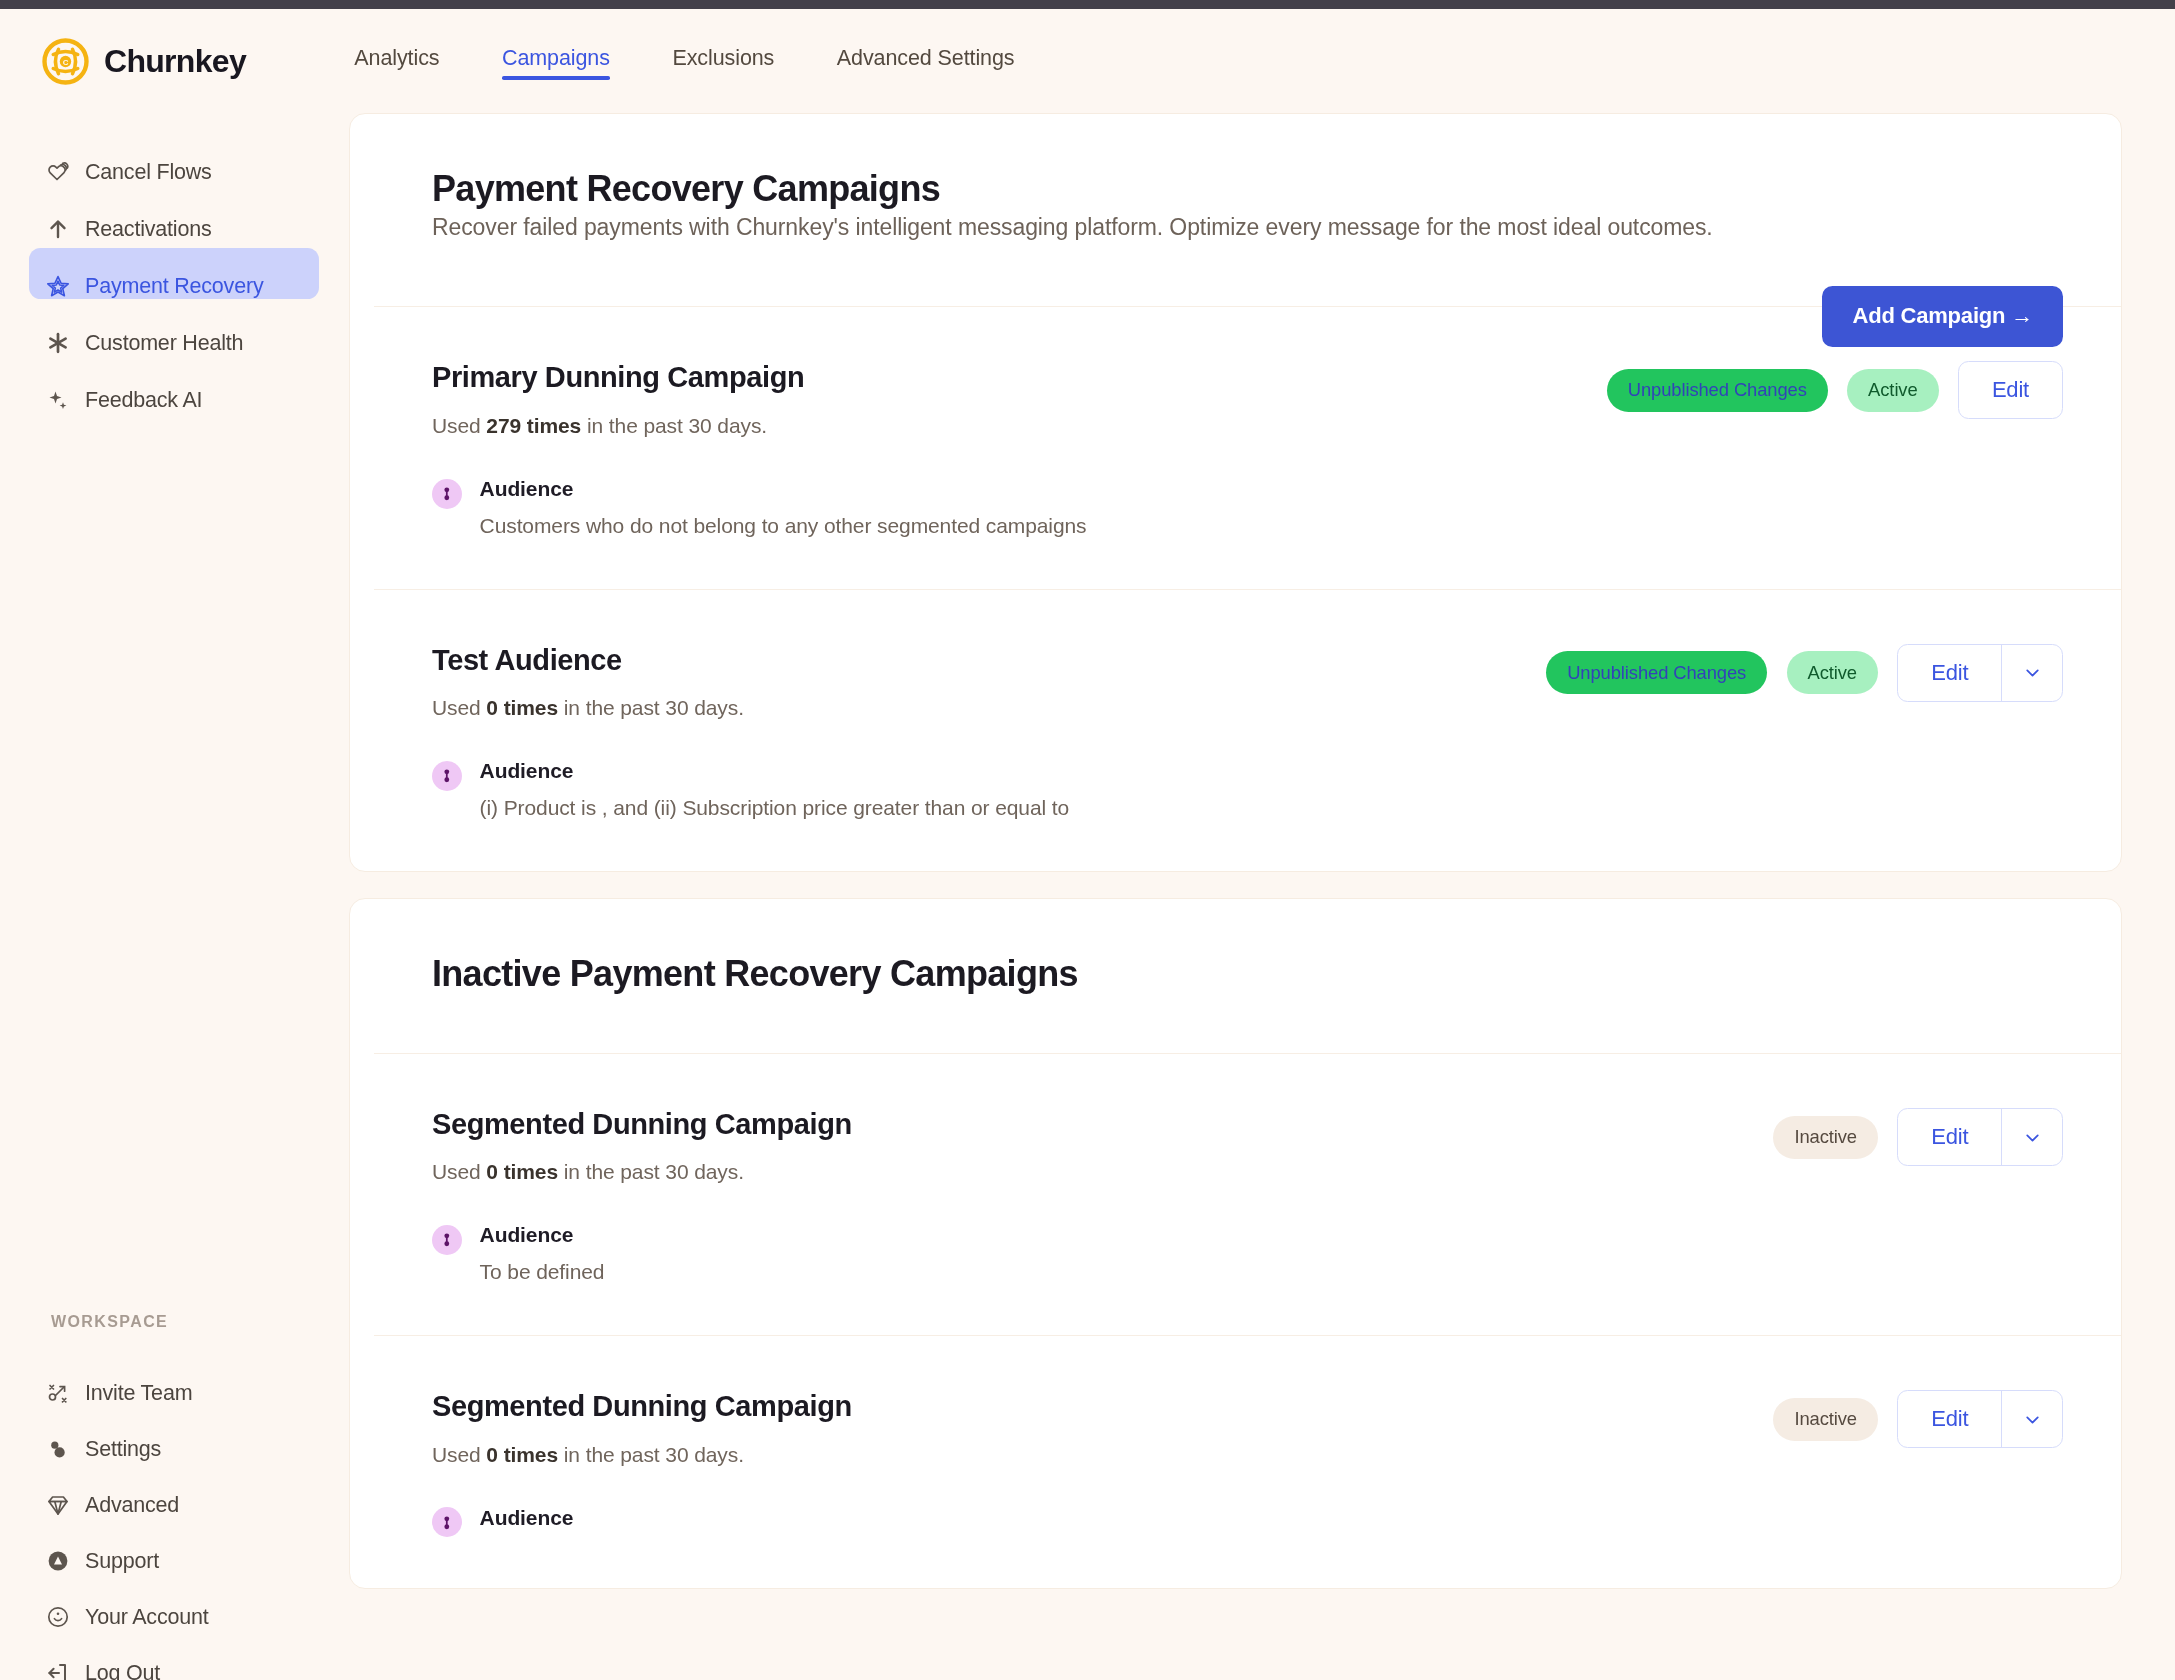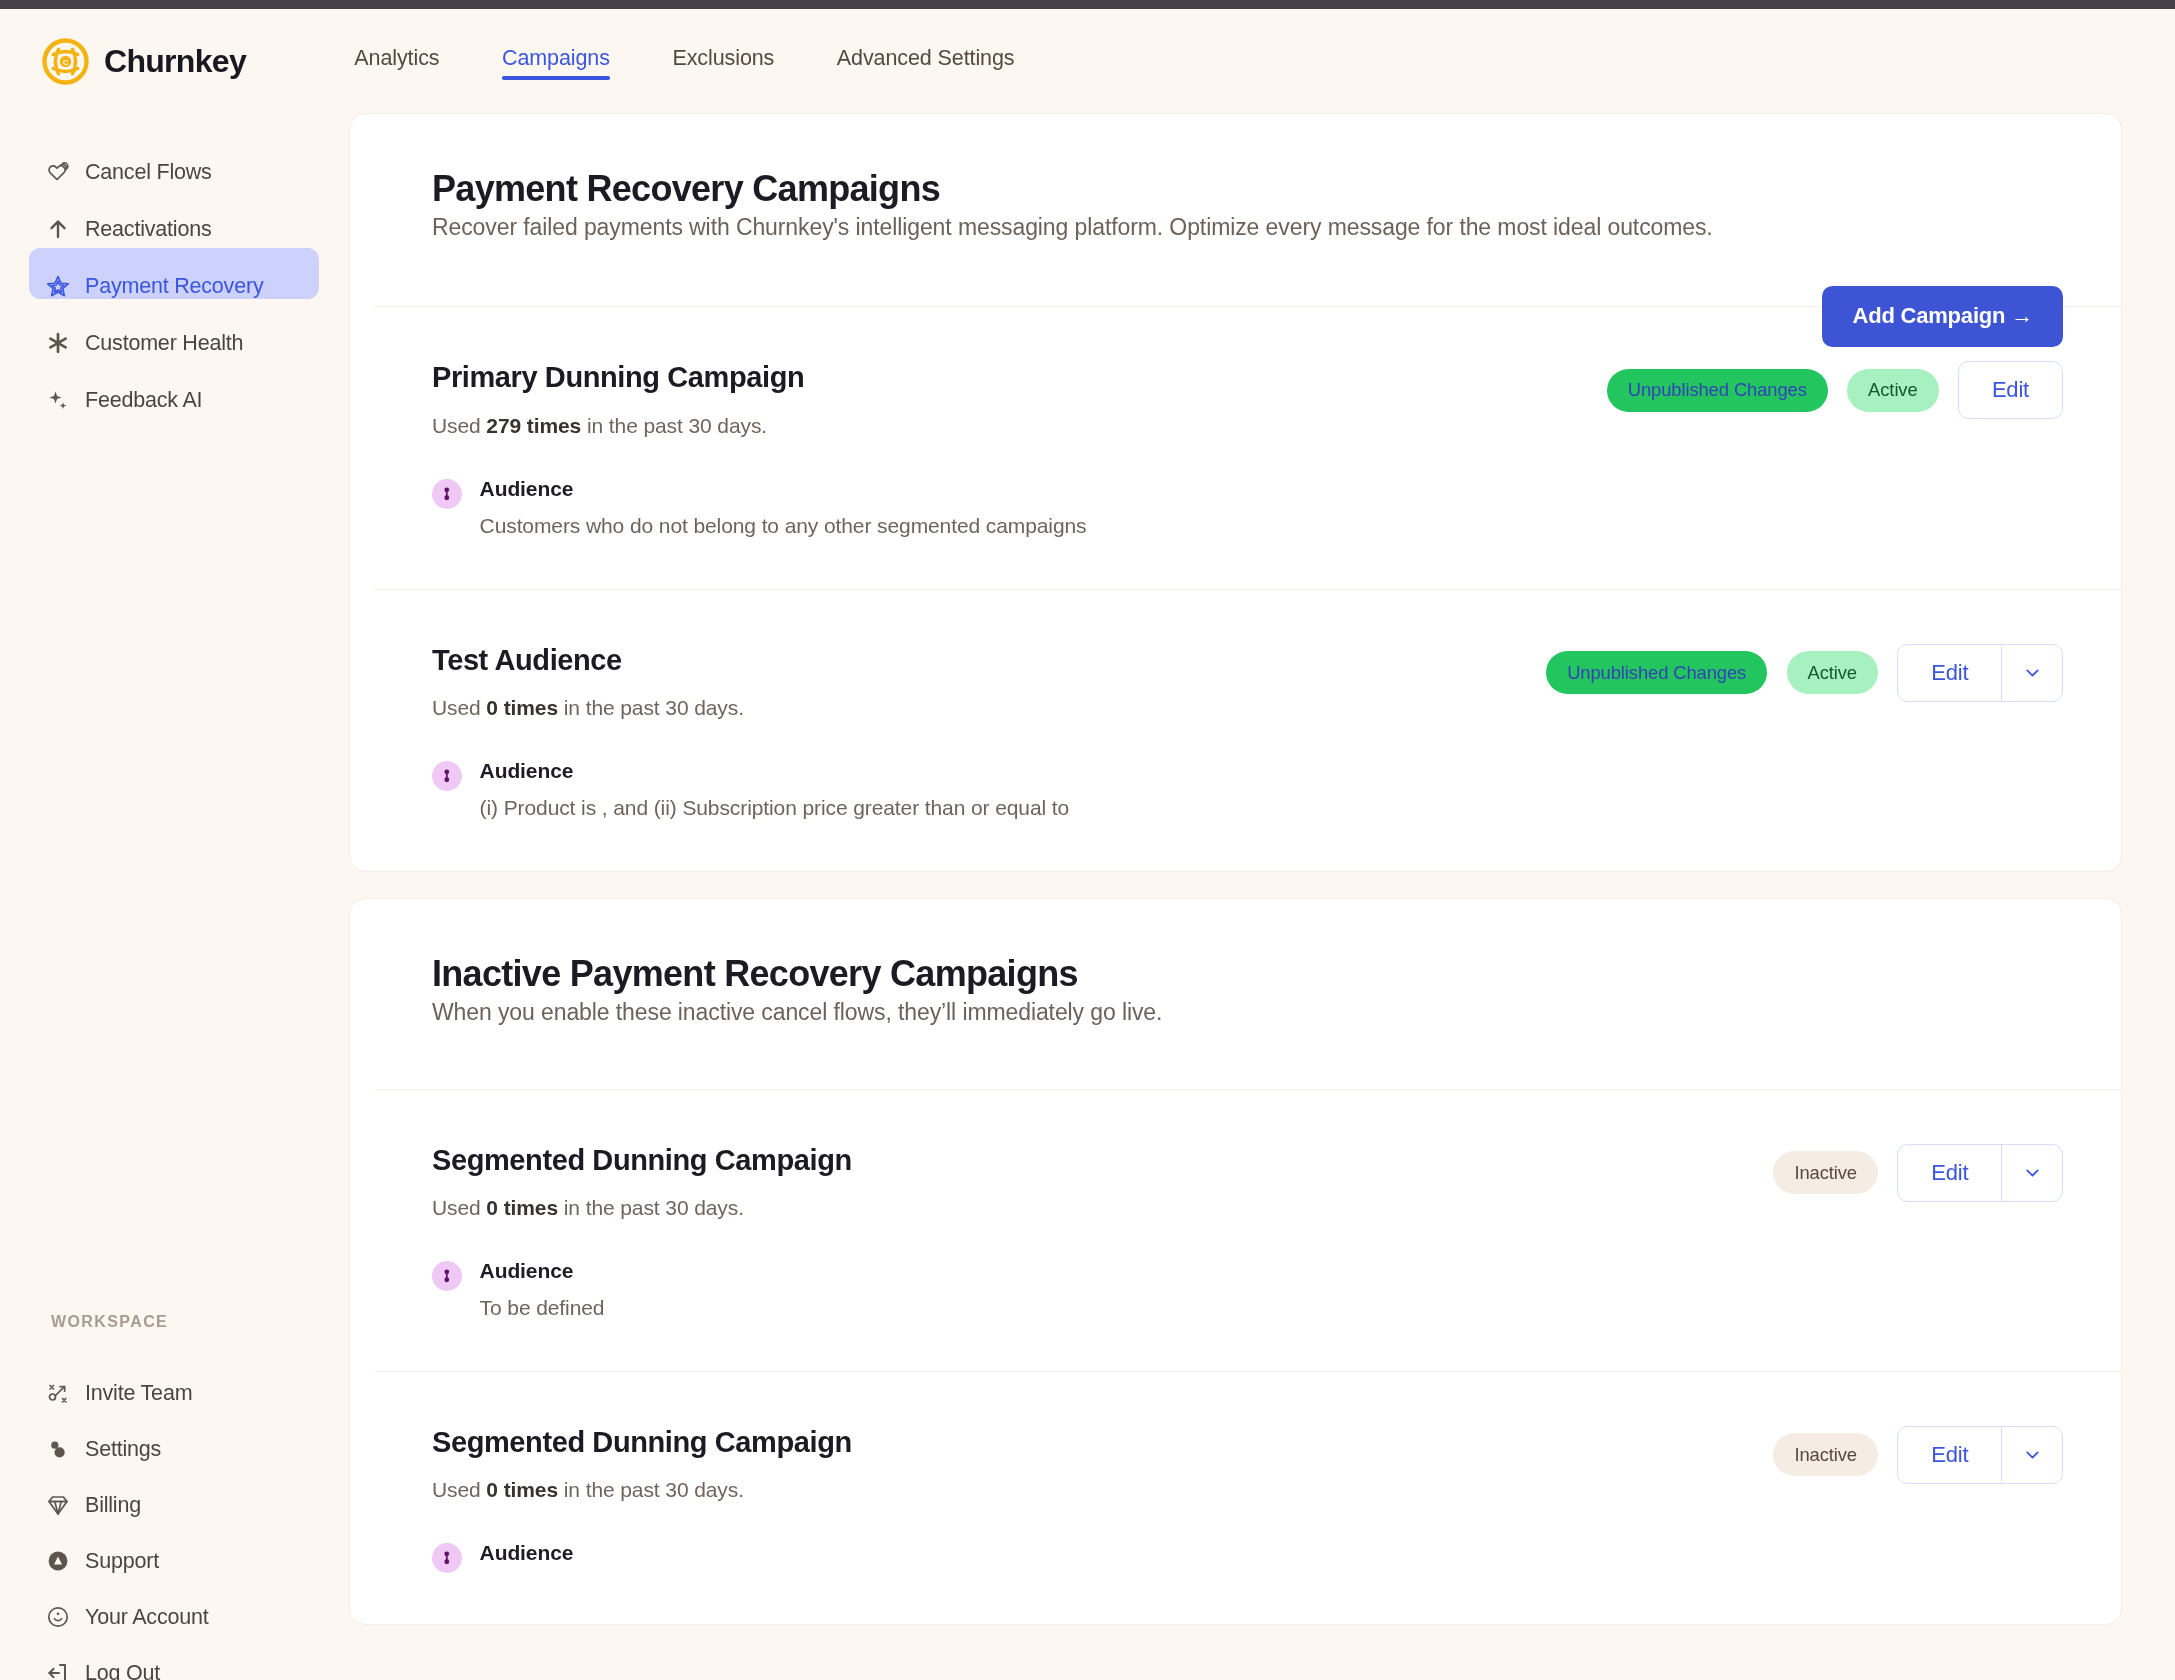--- a/index.html
+++ b/index.html
@@ -510,7 +510,6 @@
 
       <div class="panel" style="padding-bottom:58px;">
         <h1 class="panel-title">Inactive Payment Recovery Campaigns</h1>
-        <p class="panel-desc">When you enable these inactive cancel flows, they’ll immediately go live.</p>
       </div>
 
       <div class="panel" style="min-height:207px;">

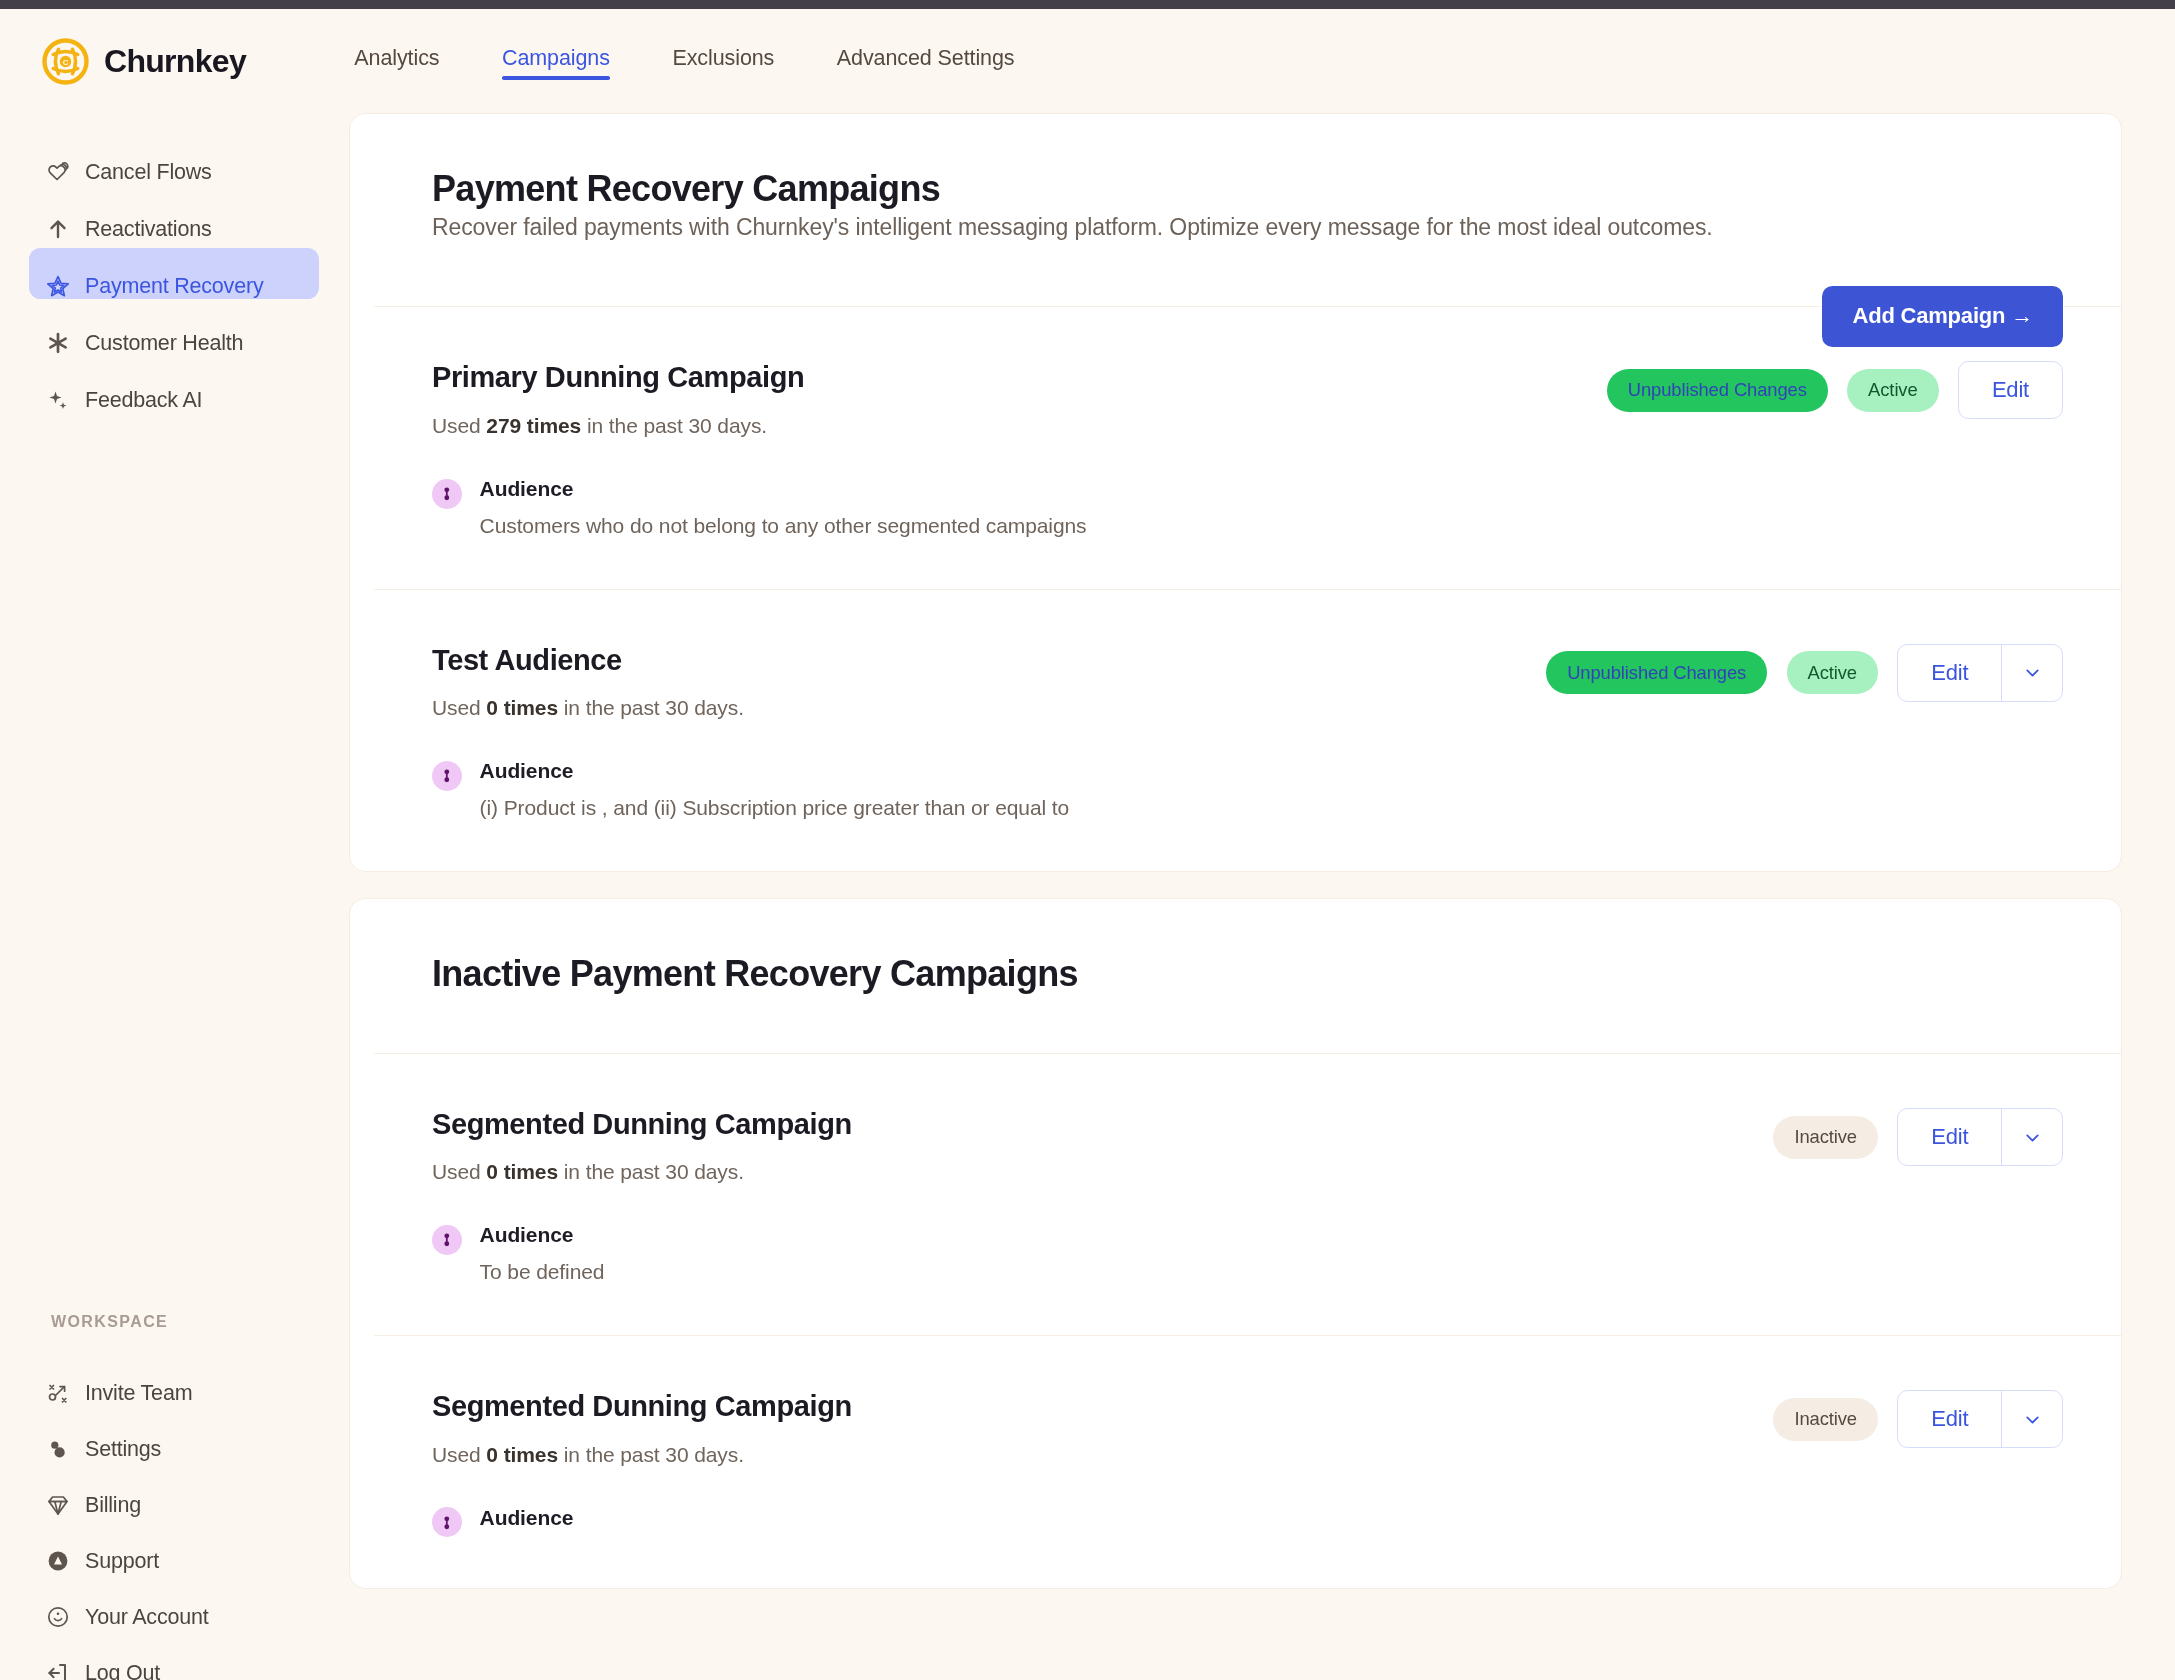--- a/index.html
+++ b/index.html
@@ -392,7 +392,7 @@
             <path d="M8.8 8.5 12 21l3.2-12.5"></path>
           </svg>
         </span>
-        <span class="lbl">Billing</span>
+        <span class="lbl">Advanced</span>
       </div>
 
       <div class="nav-item">

